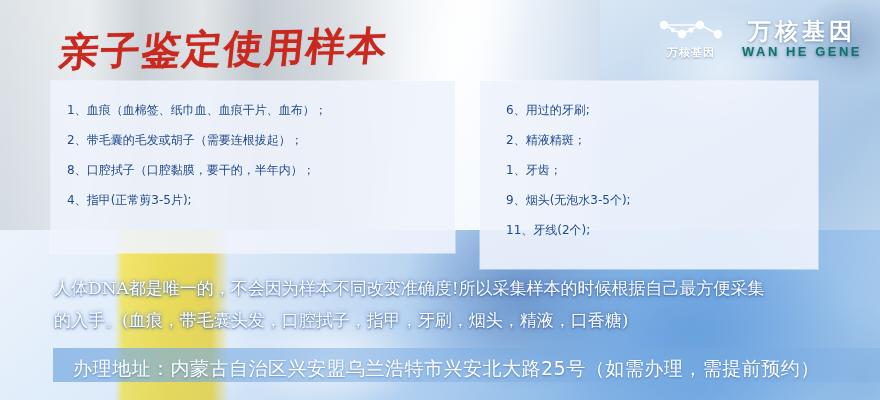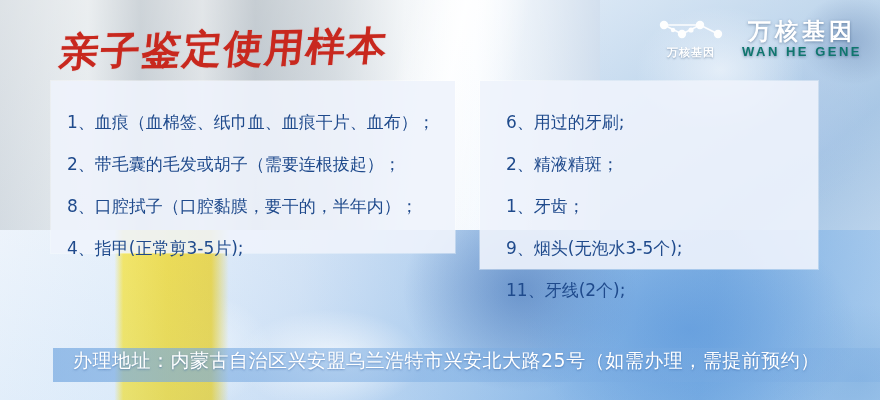--- a/index.html
+++ b/index.html
@@ -84,9 +84,8 @@
   .panel-right{left:480px;width:338px;height:188px;}
   .panel ul{list-style:none;margin:0;padding:14px 0 0 16px;}
   .panel li{
-    color:#1f4a8c;font-size:17px;line-height:30px;white-space:nowrap;
+    color:#1f4a8c;font-size:12px;line-height:30px;white-space:nowrap;
     font-family:"DejaVu Sans","Liberation Sans",sans-serif;
-    margin-top:12px;
   }
   .panel-right li{padding-left:10px;}
 

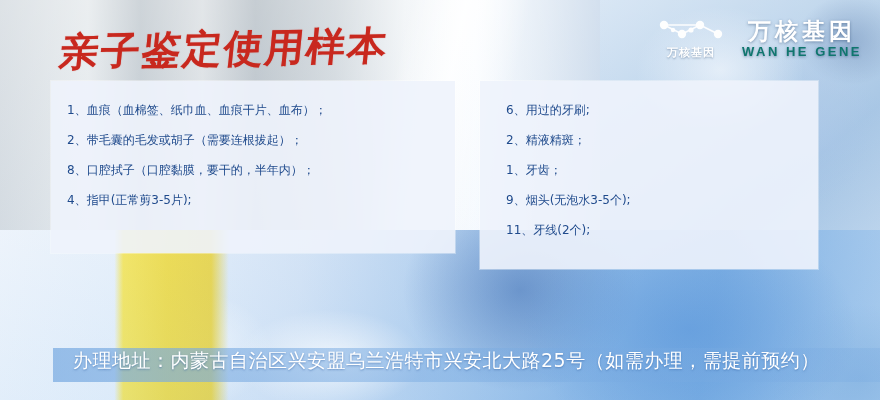--- a/index.html
+++ b/index.html
@@ -171,6 +171,10 @@
     </ul>
   </div>
 
+  <div class="para">
+    <div>人体DNA都是唯一的，不会因为样本不同改变准确度!所以采集样本的时候根据自己最方便采集</div>
+    <div>的入手。(血痕，带毛囊头发，口腔拭子，指甲，牙刷，烟头，精液，口香糖)</div>
+  </div>
 
   <div class="addr">
     <span class="addr-text">办理地址：内蒙古自治区兴安盟乌兰浩特市兴安北大路25号（如需办理，需提前预约）</span>

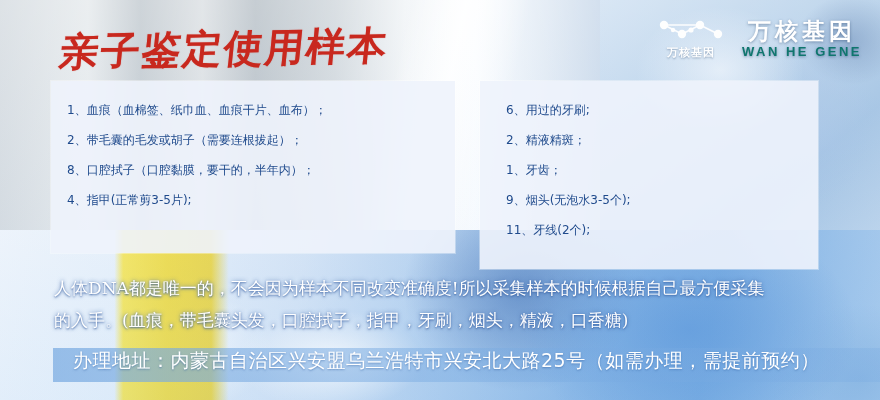--- a/index.html
+++ b/index.html
@@ -102,7 +102,7 @@
   .addr{
     position:absolute;left:53px;top:348px;width:827px;height:34px;
     background:linear-gradient(90deg, rgba(120,170,225,.72) 0%, rgba(120,170,225,.55) 30%, rgba(120,170,225,.38) 58%, rgba(120,170,225,.30) 100%);
-    display:flex;align-items:flex-start;
+    display:flex;align-items:flex-end;
   }
   .addr-text{
     color:#ffffff;font-size:19px;letter-spacing:.5px;white-space:nowrap;

